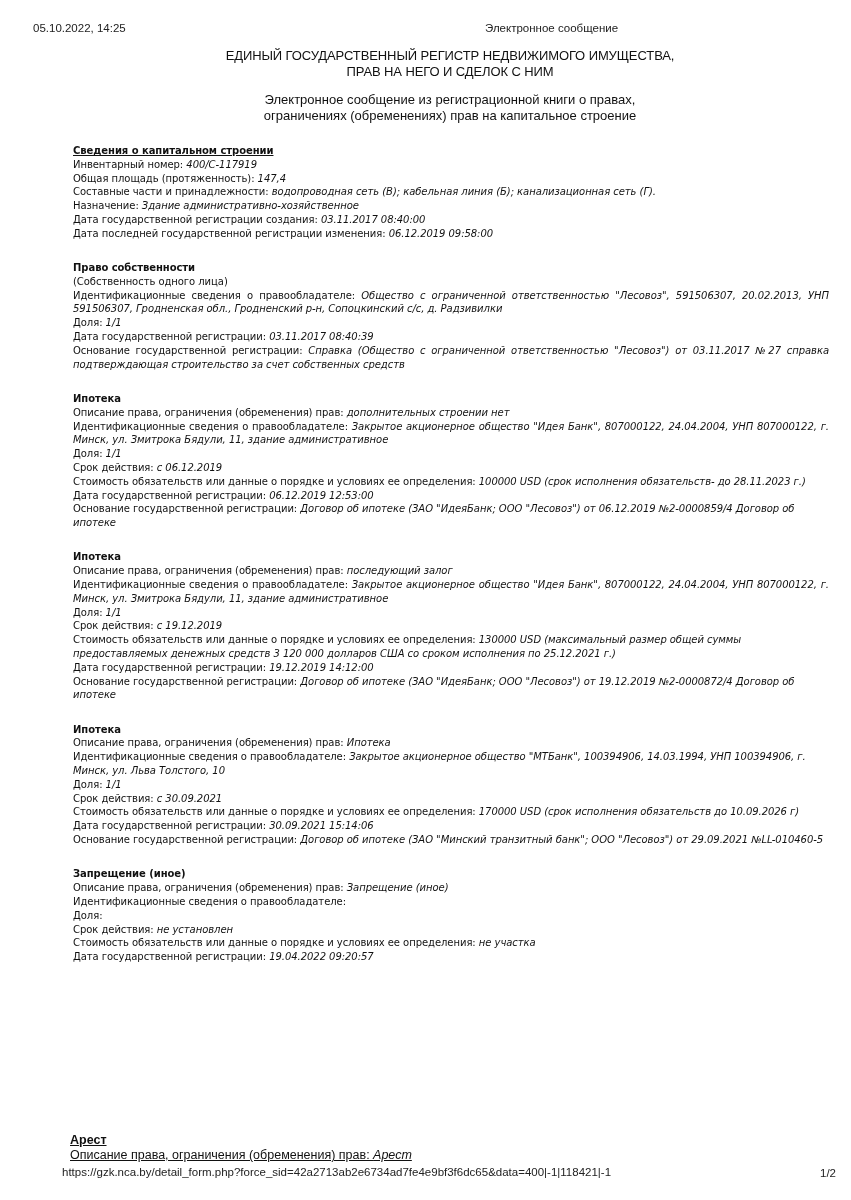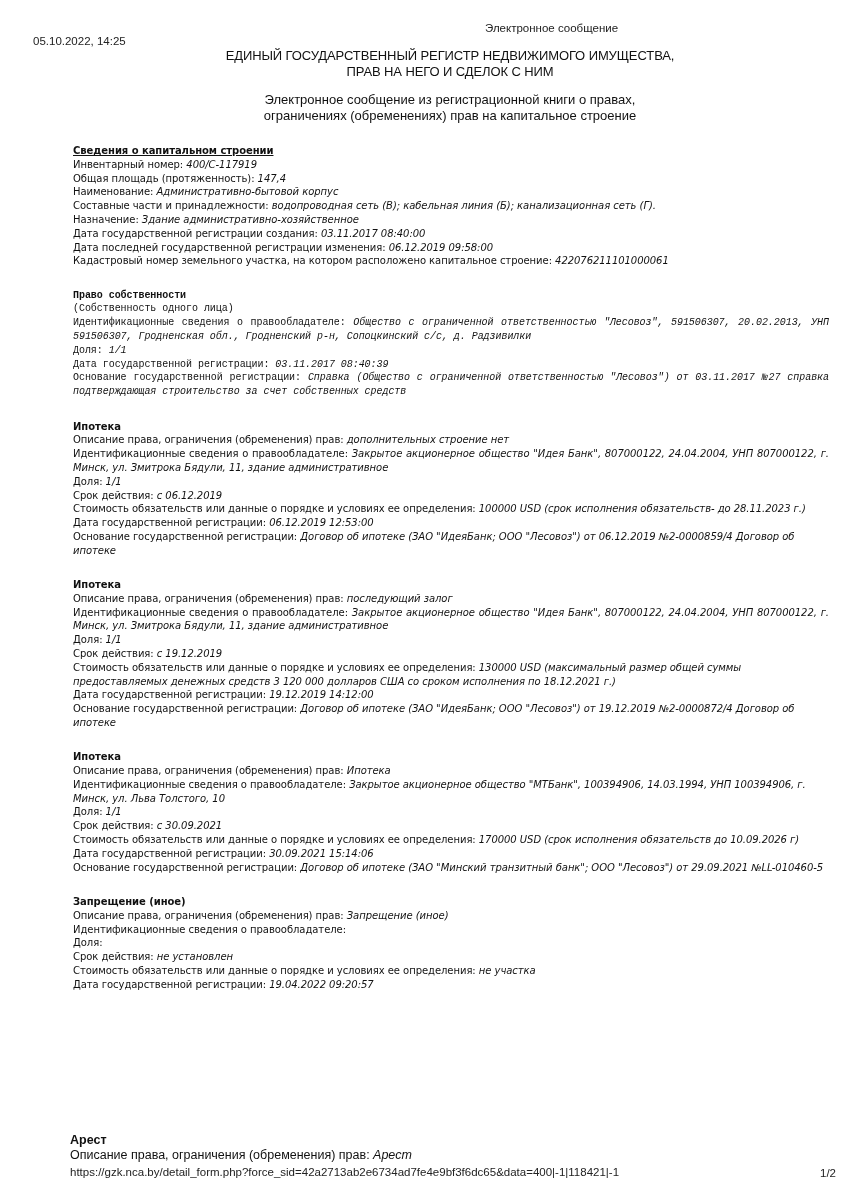--- a/index.html
+++ b/index.html
@@ -12,7 +12,7 @@
     position: absolute; top: 22px; left: 33px; right: 0;
     font-family: "Liberation Sans", sans-serif; font-size: 11.5px; color: #222;
   }
-  .print-header .date { position: absolute; left: 0; top: 13px; }
+  .print-header .date { position: absolute; left: 0; top: 0; }
   .print-header .ptitle { position: absolute; left: 452px; top: 0; }
   .doc-title {
     position: absolute; top: 48px; left: 0; width: 900px; text-align: center;

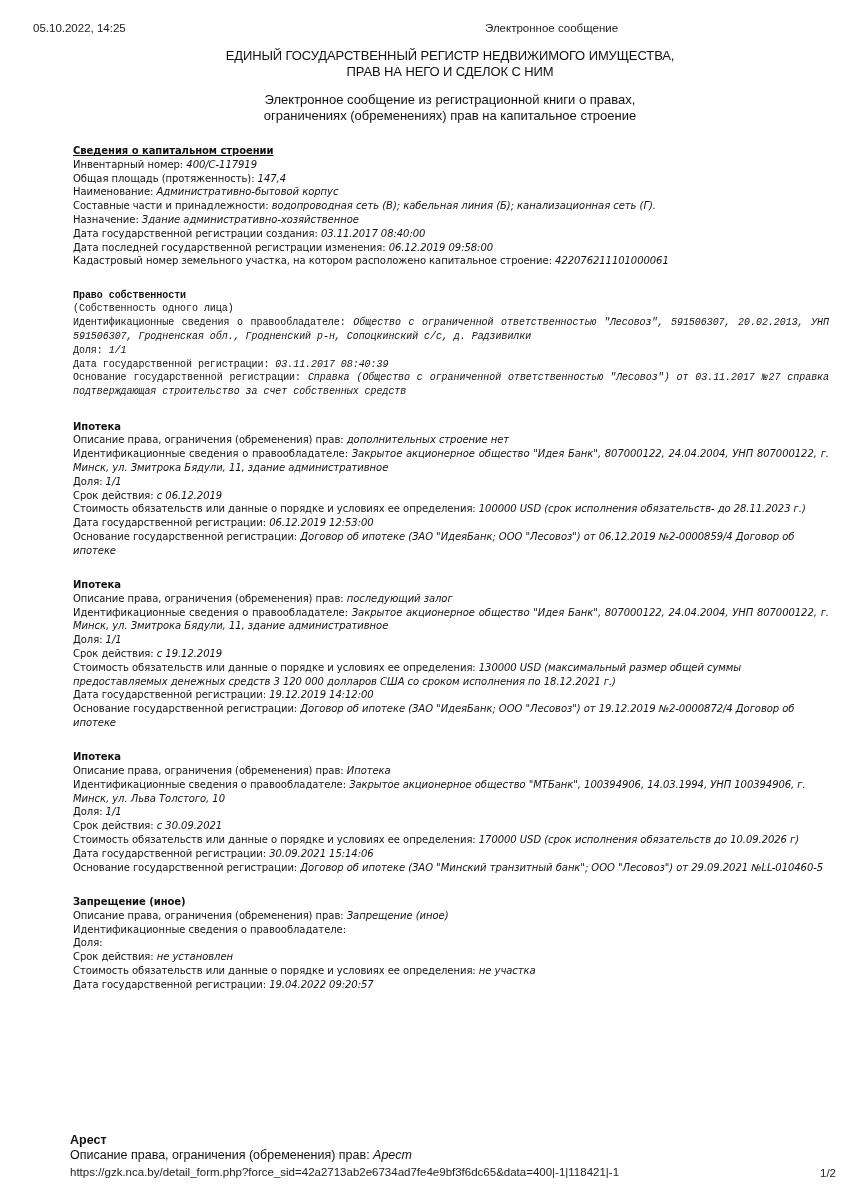--- a/index.html
+++ b/index.html
@@ -68,7 +68,6 @@
     <span class="section-title underlined">Сведения о капитальном строении</span>
     <span class="line"><span>Инвентарный номер: </span><span class="val">400/С-117919</span></span>
     <span class="line"><span>Общая площадь (протяженность): </span><span class="val">147,4</span></span>
-    <span class="line"><span>Наименование: </span><span class="val">Административно-бытовой корпус</span></span>
     <span class="line"><span>Составные части и принадлежности: </span><span class="val">водопроводная сеть (В); кабельная линия (Б); канализационная сеть (Г).</span></span>
     <span class="line"><span>Назначение: </span><span class="val">Здание административно-хозяйственное</span></span>
     <span class="line"><span>Дата государственной регистрации создания: </span><span class="val">03.11.2017 08:40:00</span></span>

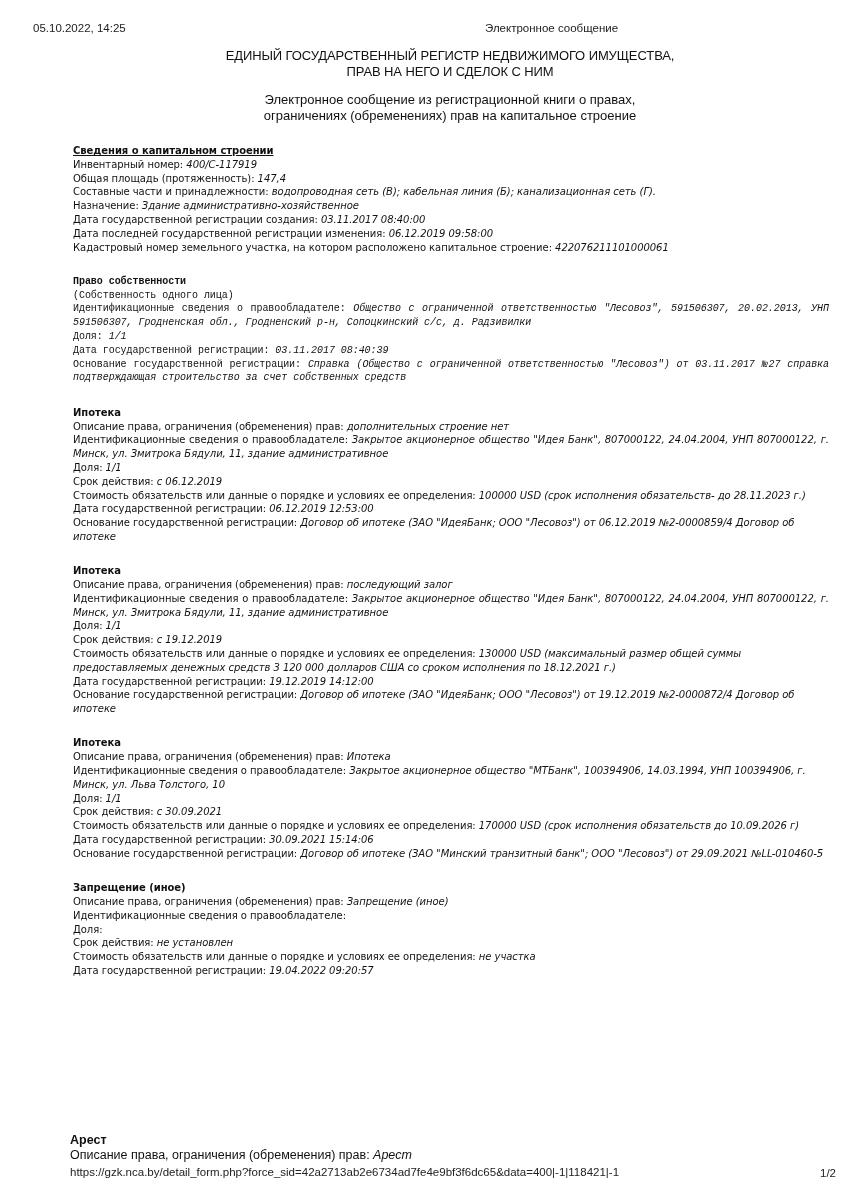--- a/index.html
+++ b/index.html
@@ -72,7 +72,6 @@
     <span class="line"><span>Назначение: </span><span class="val">Здание административно-хозяйственное</span></span>
     <span class="line"><span>Дата государственной регистрации создания: </span><span class="val">03.11.2017 08:40:00</span></span>
     <span class="line"><span>Дата последней государственной регистрации изменения: </span><span class="val">06.12.2019 09:58:00</span></span>
-    <span class="line"><span>Кадастровый номер земельного участка, на котором расположено капитальное строение: </span><span class="val">422076211101000061</span></span>
   </div>
 
   <div class="section" style="margin-top:6px;font-family:Liberation Mono, monospace;">

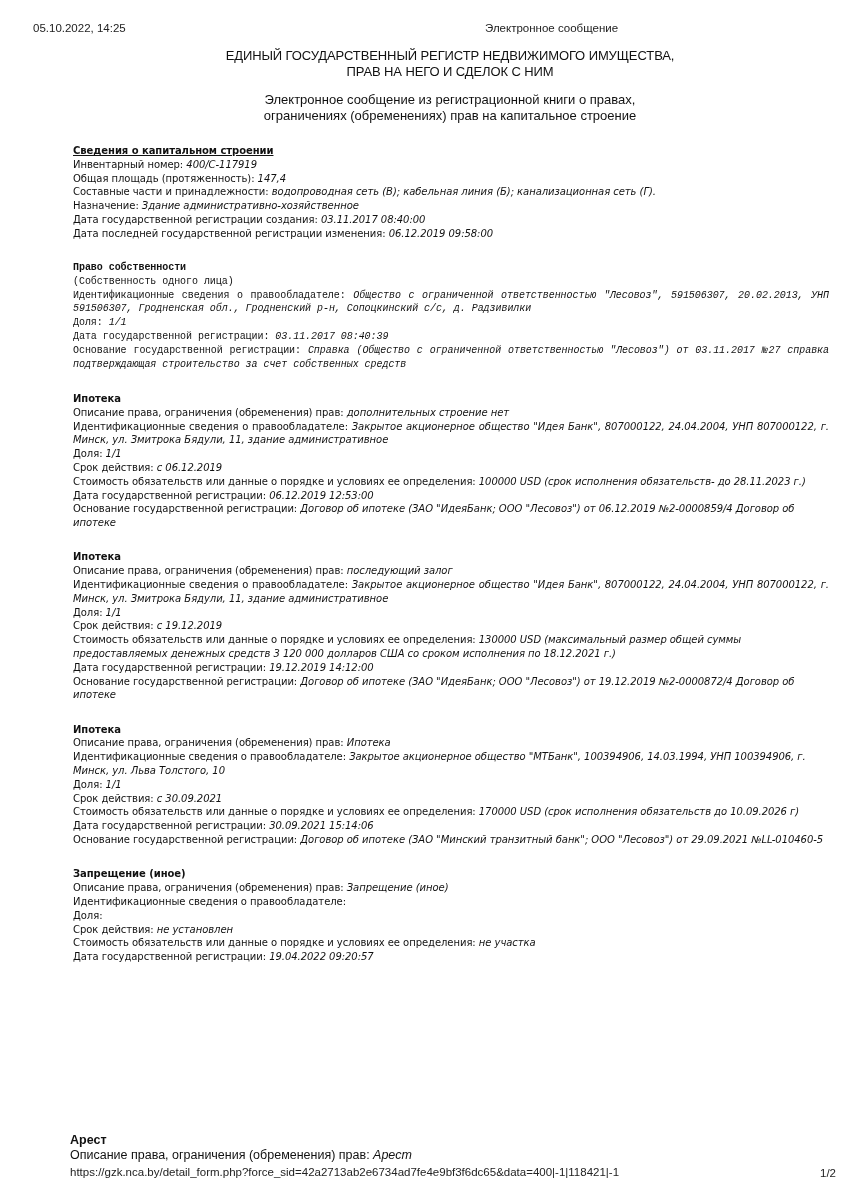--- a/index.html
+++ b/index.html
@@ -74,7 +74,7 @@
     <span class="line"><span>Дата последней государственной регистрации изменения: </span><span class="val">06.12.2019 09:58:00</span></span>
   </div>
 
-  <div class="section" style="margin-top:6px;font-family:Liberation Mono, monospace;">
+  <div class="section" style="margin-top:6px;">
     <span class="section-title">Право собственности</span>
     <span class="line">(Собственность одного лица)</span>
     <span class="line justify"><span>Идентификационные сведения о правообладателе: </span><span class="val">Общество с ограниченной ответственностью "Лесовоз", 591506307, 20.02.2013, УНП 591506307, Гродненская обл., Гродненский р-н, Сопоцкинский с/с, д. Радзивилки</span></span>

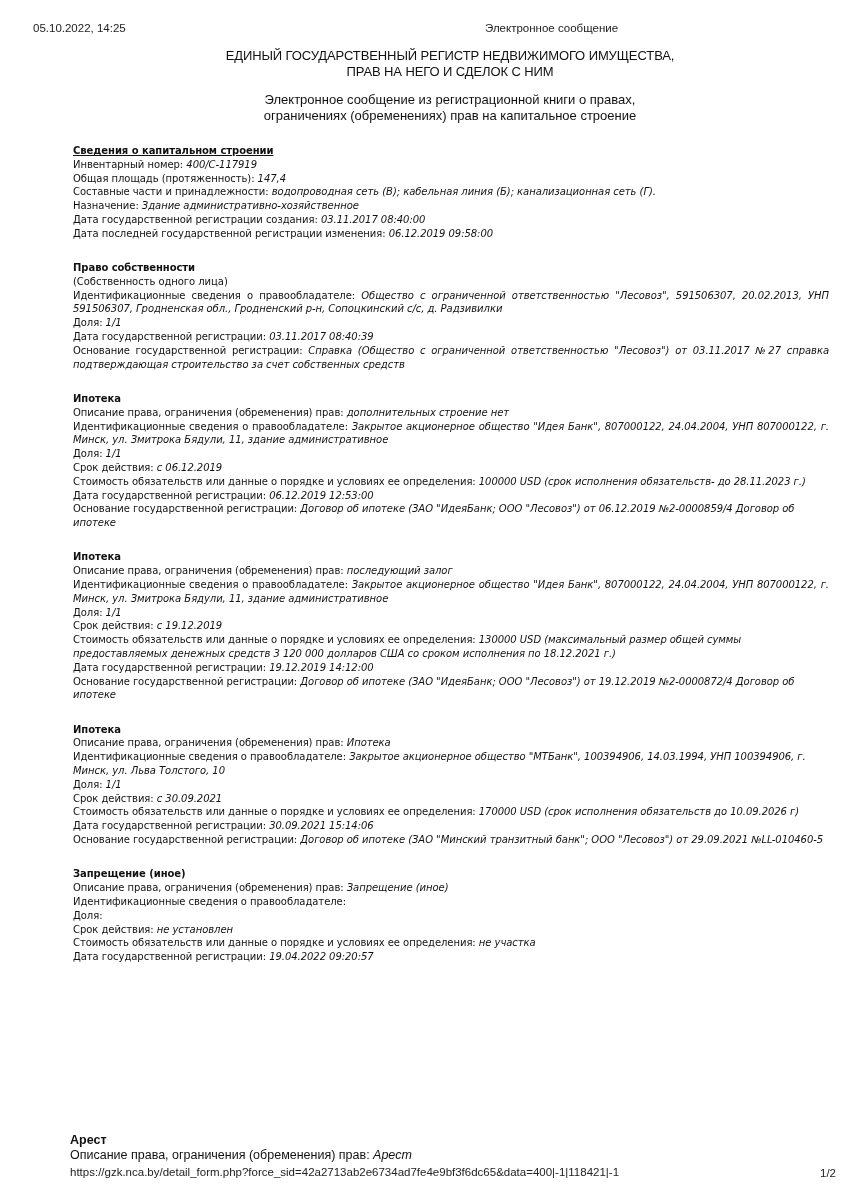--- a/index.html
+++ b/index.html
@@ -85,7 +85,7 @@
 
   <div class="section" style="margin-top:20px;">
     <span class="section-title">Ипотека</span>
-    <span class="line"><span>Описание права, ограничения (обременения) прав: </span><span class="val">дополнительных строение нет</span></span>
+    <span class="line"><span>Описание права, ограничения (обременения) прав: </span><span class="val">дополнительных строении нет</span></span>
     <span class="line justify"><span>Идентификационные сведения о правообладателе: </span><span class="val">Закрытое акционерное общество "Идея Банк", 807000122, 24.04.2004, УНП 807000122, г. Минск, ул. Змитрока Бядули, 11, здание административное</span></span>
     <span class="line"><span>Доля: </span><span class="val">1/1</span></span>
     <span class="line"><span>Срок действия: </span><span class="val">с 06.12.2019</span></span>

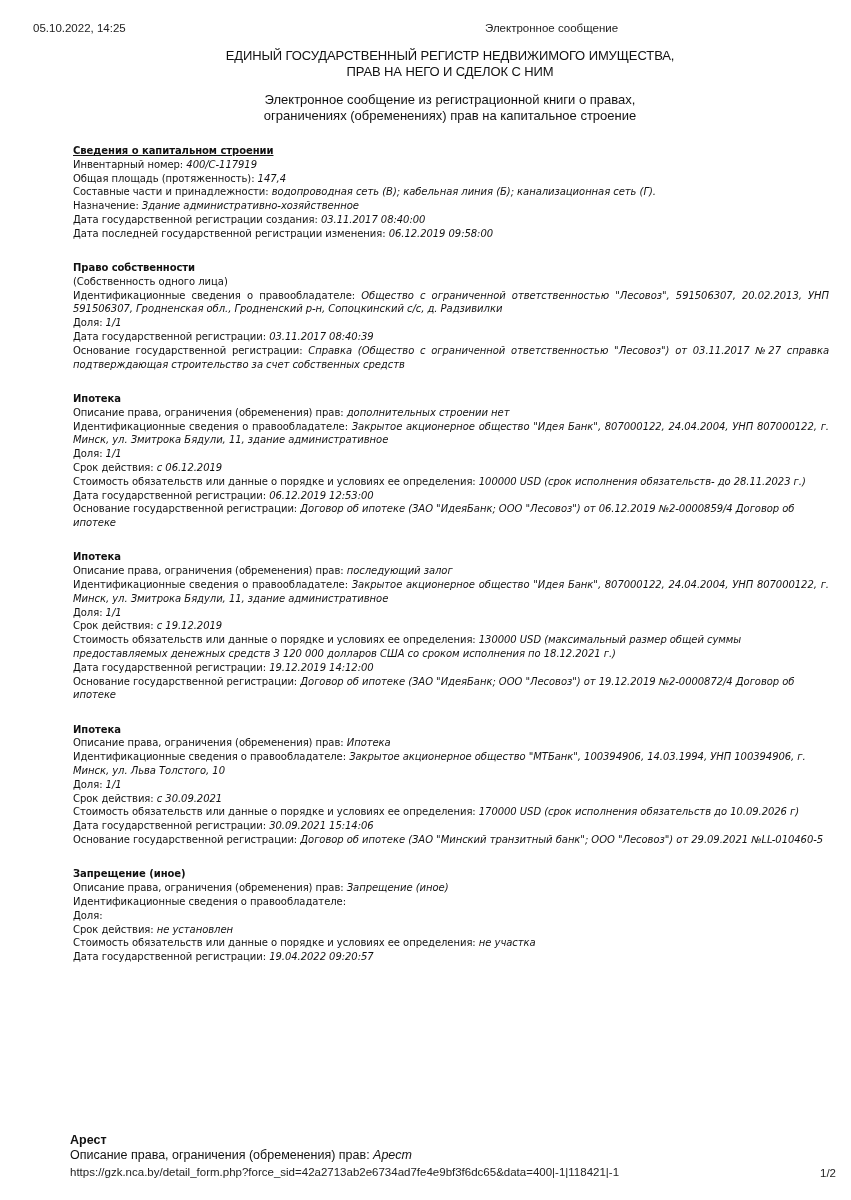--- a/index.html
+++ b/index.html
@@ -100,7 +100,7 @@
     <span class="line justify"><span>Идентификационные сведения о правообладателе: </span><span class="val">Закрытое акционерное общество "Идея Банк", 807000122, 24.04.2004, УНП 807000122, г. Минск, ул. Змитрока Бядули, 11, здание административное</span></span>
     <span class="line"><span>Доля: </span><span class="val">1/1</span></span>
     <span class="line"><span>Срок действия: </span><span class="val">с 19.12.2019</span></span>
-    <span class="line"><span>Стоимость обязательств или данные о порядке и условиях ее определения: </span><span class="val">130000 USD (максимальный размер общей суммы предоставляемых денежных средств 3 120 000 долларов США со сроком исполнения по 18.12.2021 г.)</span></span>
+    <span class="line"><span>Стоимость обязательств или данные о порядке и условиях ее определения: </span><span class="val">130000 USD (максимальный размер общей суммы предоставляемых денежных средств 3 120 000 долларов США со сроком исполнения по 25.12.2021 г.)</span></span>
     <span class="line"><span>Дата государственной регистрации: </span><span class="val">19.12.2019 14:12:00</span></span>
     <span class="line"><span>Основание государственной регистрации: </span><span class="val">Договор об ипотеке (ЗАО "ИдеяБанк; ООО "Лесовоз") от 19.12.2019 №2-0000872/4 Договор об ипотеке</span></span>
   </div>

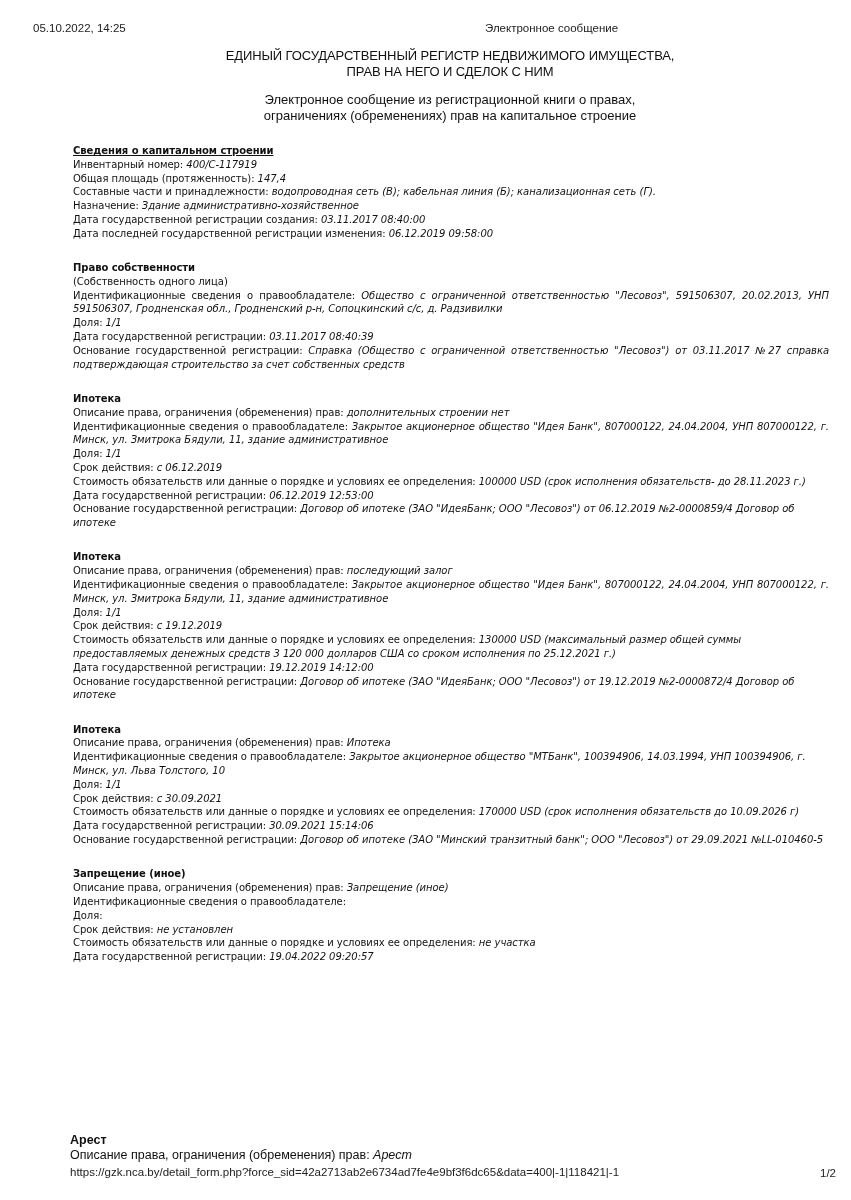--- a/index.html
+++ b/index.html
@@ -41,7 +41,7 @@
   .footer .url { position: absolute; left: 8px; top: 0; text-align: right; }
   .footer .page { position: absolute; left: 758px; top: 1px; }
   .last-section { position: absolute; top: 1133px; left: 70px; width: 760px;
-    font-family: "Liberation Sans", sans-serif; font-size: 12.5px; line-height: 15px; }
+    font-family: "Liberation Sans", sans-serif; font-size: 12.5px; line-height: 15px; text-decoration: underline; }
   .last-section .section-title { font-weight: bold; }
 </style>
 </head>

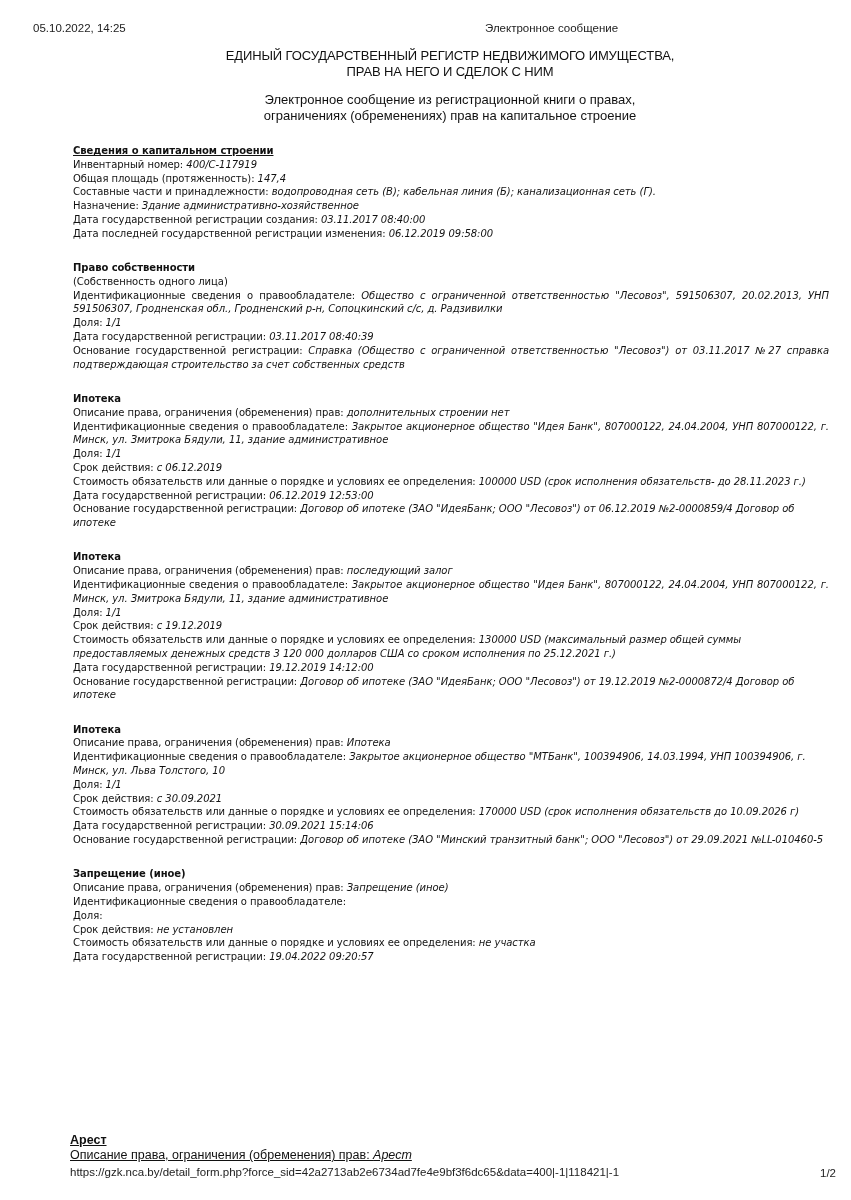--- a/index.html
+++ b/index.html
@@ -38,7 +38,7 @@
     position: absolute; top: 1166px; left: 62px; right: 0;
     font-family: "Liberation Sans", sans-serif; font-size: 11.5px; color: #222;
   }
-  .footer .url { position: absolute; left: 8px; top: 0; text-align: right; }
+  .footer .url { position: absolute; left: 0; top: 0; text-align: right; }
   .footer .page { position: absolute; left: 758px; top: 1px; }
   .last-section { position: absolute; top: 1133px; left: 70px; width: 760px;
     font-family: "Liberation Sans", sans-serif; font-size: 12.5px; line-height: 15px; text-decoration: underline; }

